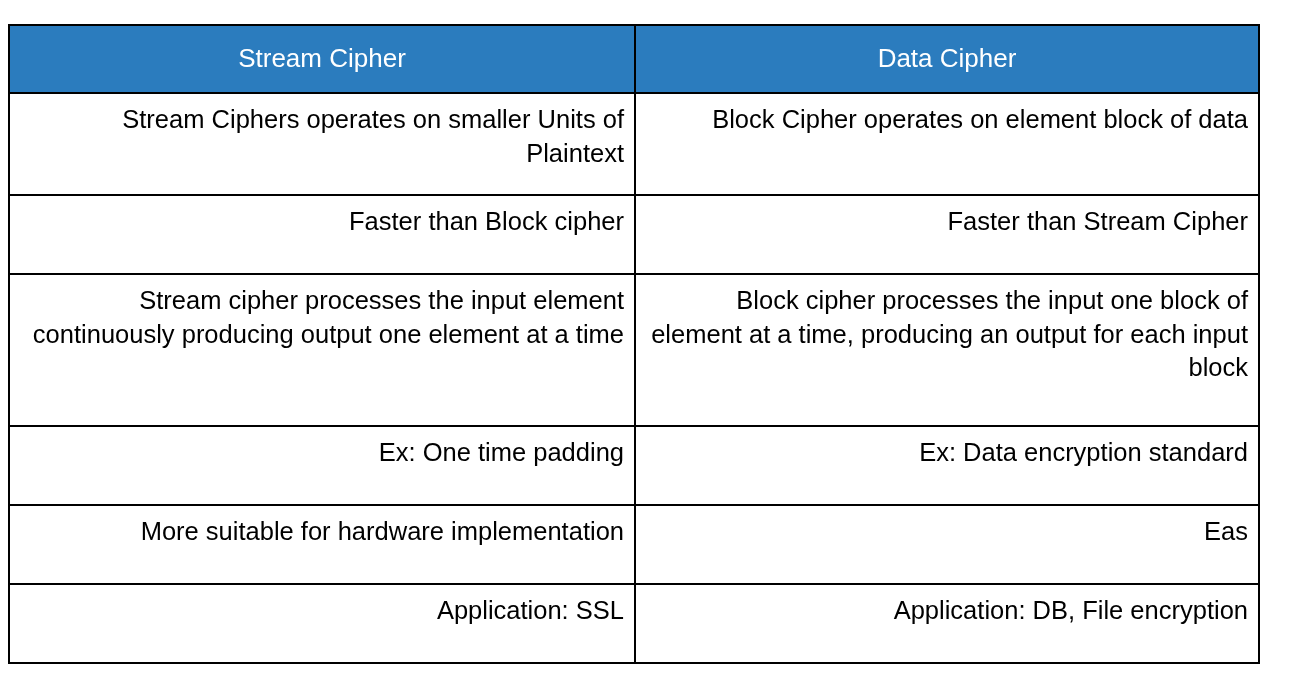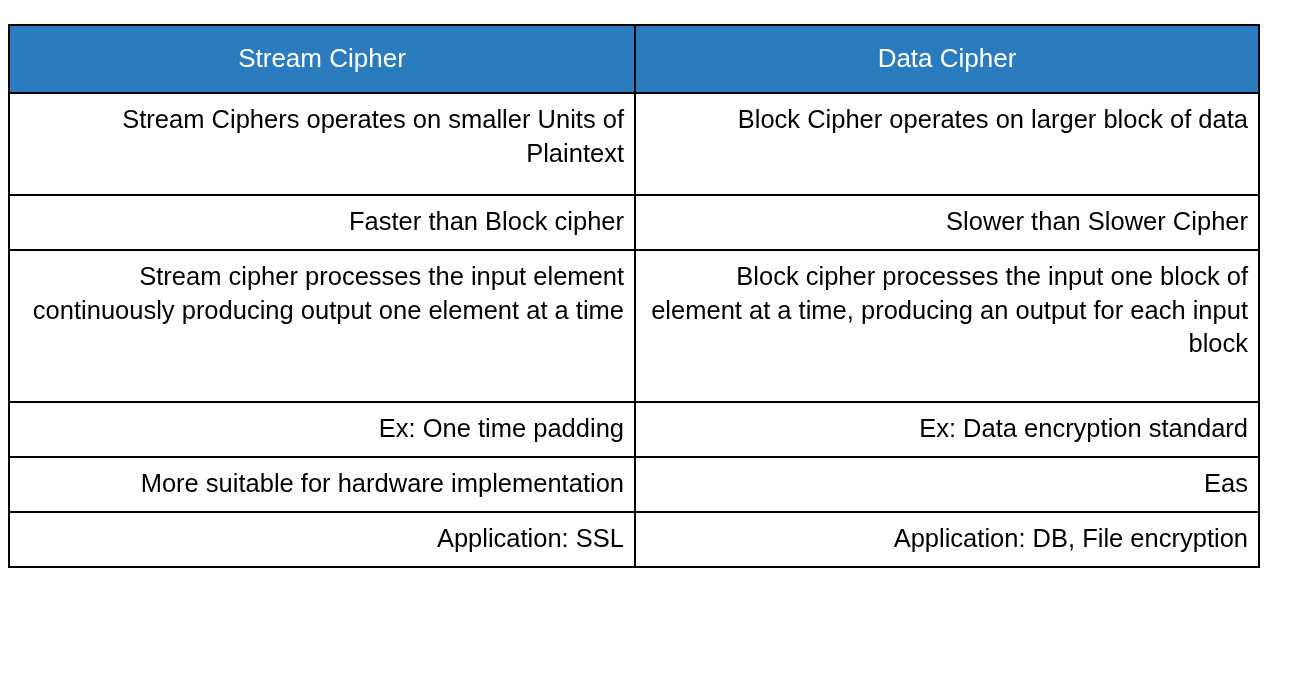--- a/index.html
+++ b/index.html
@@ -102,7 +102,7 @@
             <span class="cell-text">Stream Ciphers operates on smaller Units of Plaintext</span>
           </td>
           <td>
-            <span class="cell-text">Block Cipher operates on larger block of data</span>
+            <span class="cell-text">Block Cipher operates on element block of data</span>
           </td>
         </tr>
 

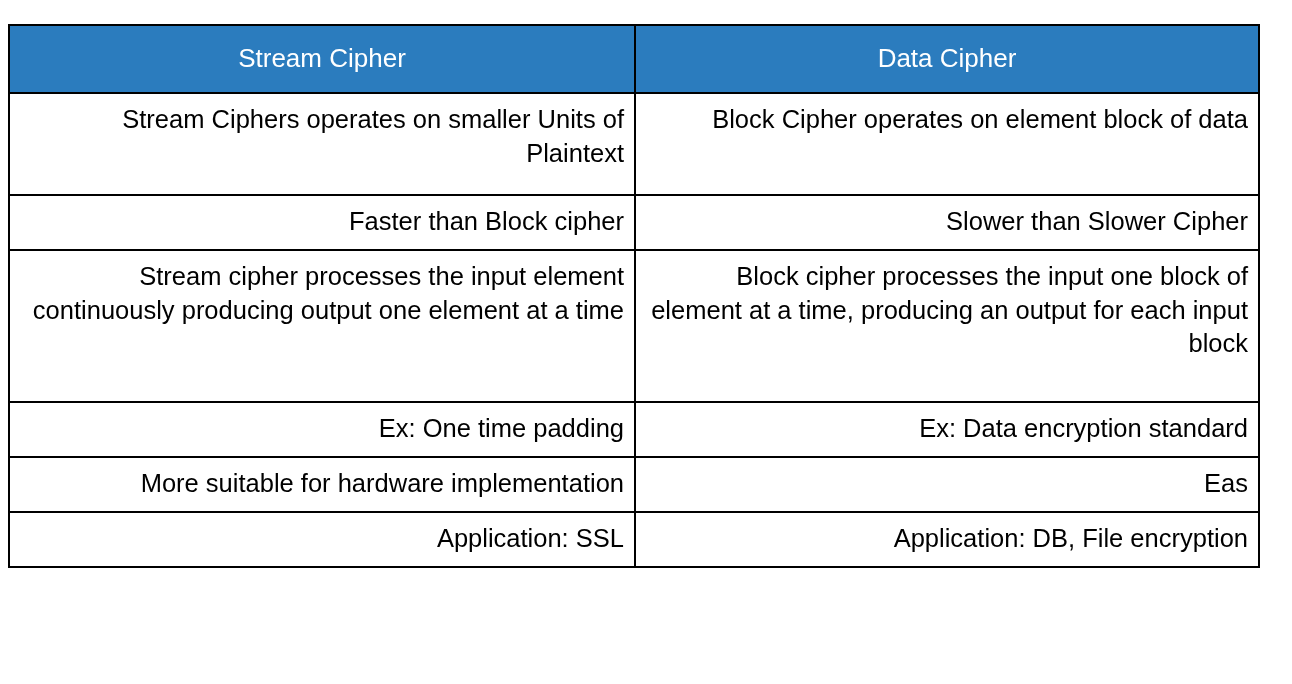--- a/index.html
+++ b/index.html
@@ -69,7 +69,7 @@
 
   
   tr.r-tall2 td { height: 102px; }
-  tr.r-one   td { height: 55px; }
+  tr.r-one   td { height: 79px; }
   tr.r-tall3 td { height: 152px; }
 
   .cell-text {

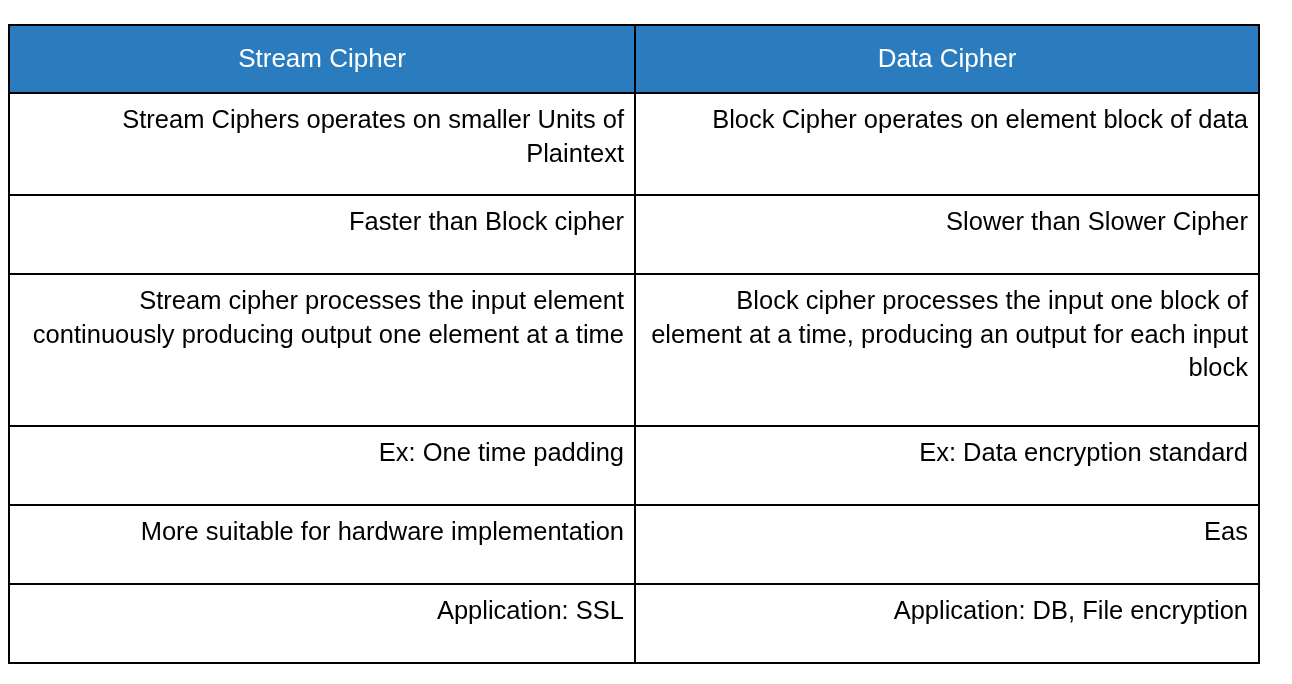--- a/index.html
+++ b/index.html
@@ -111,7 +111,7 @@
             <span class="cell-text">Faster than Block cipher</span>
           </td>
           <td>
-            <span class="cell-text">Slower than Slower Cipher</span>
+            <span class="cell-text">Faster than Stream Cipher</span>
           </td>
         </tr>
 

